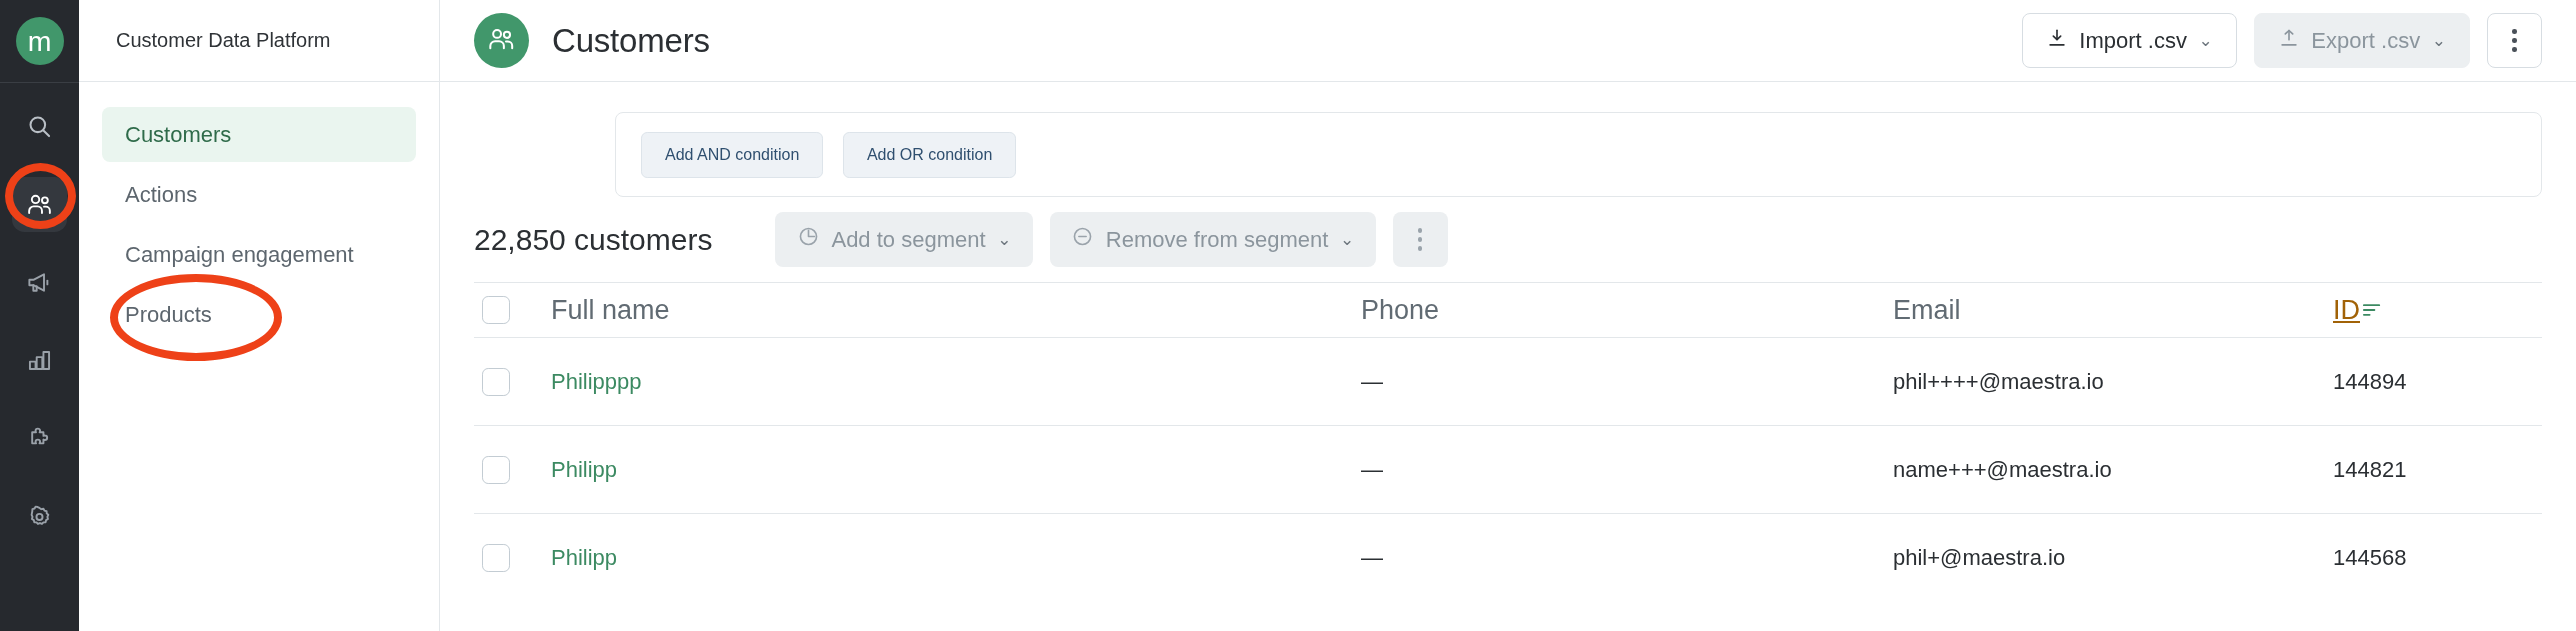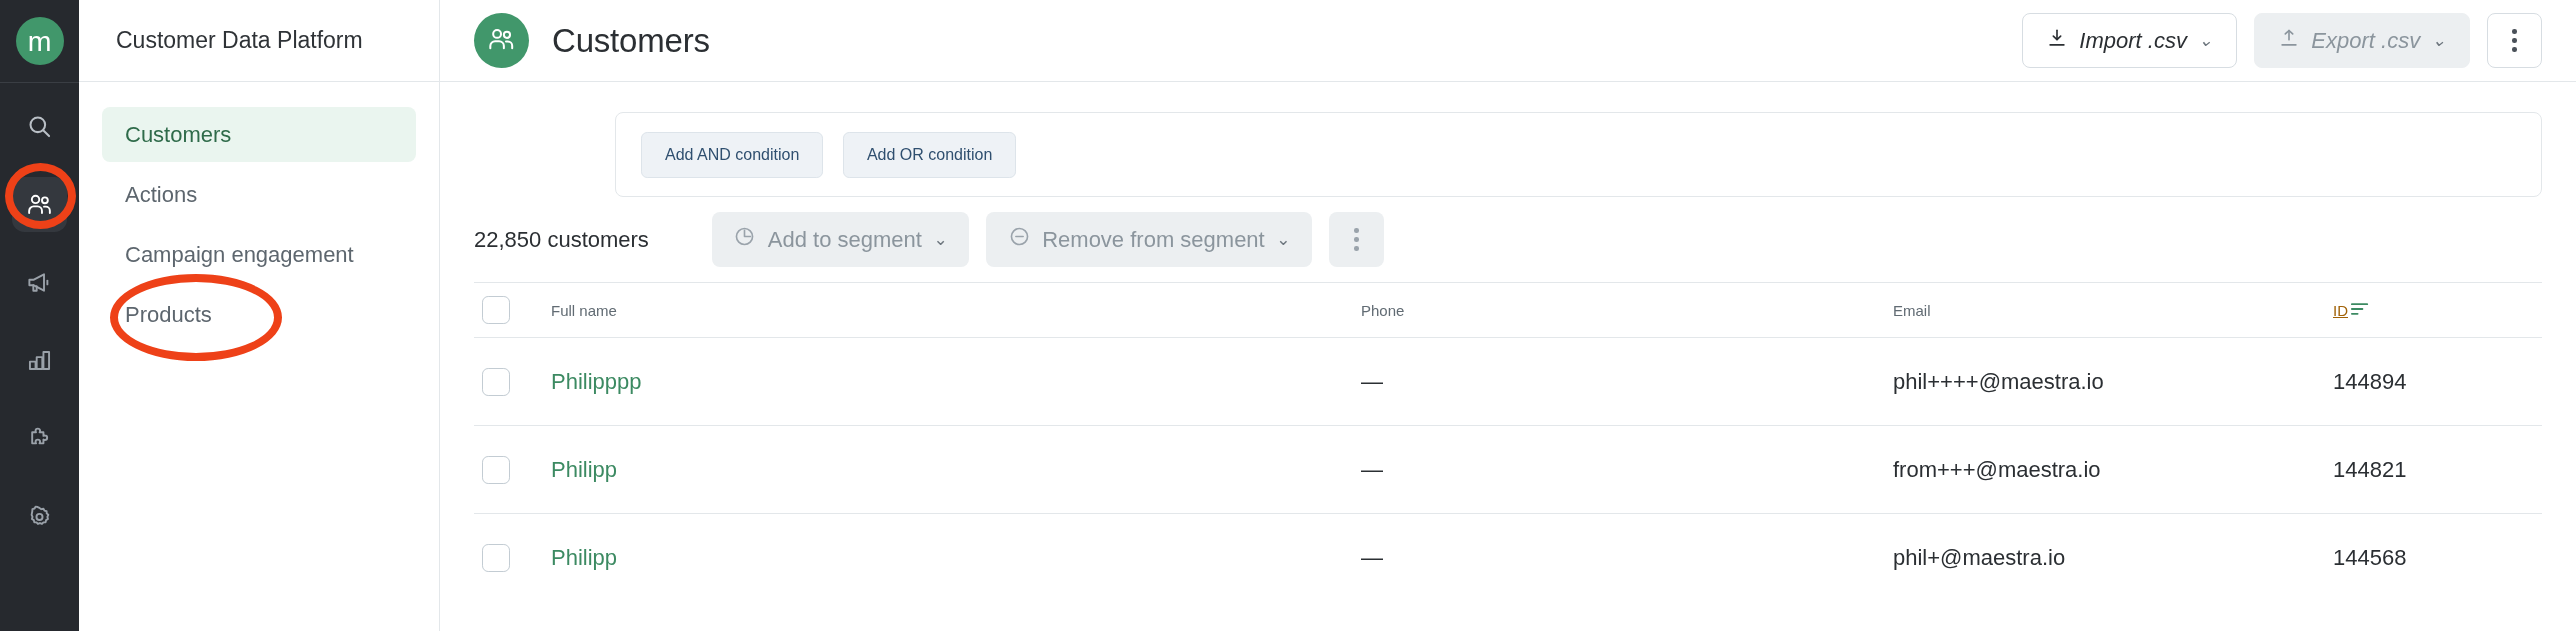--- a/index.html
+++ b/index.html
@@ -52,7 +52,7 @@
     border-bottom: 0.9px solid #e3e7ea;
   }
   .sidebar-title {
-    font-size: 23px; color: #2f3337; font-weight: 400;
+    font-size: 20px; color: #2f3337; font-weight: 400;
   }
   .sidebar-nav { padding: 25px 23px 0 23px; }
   .nav-item {

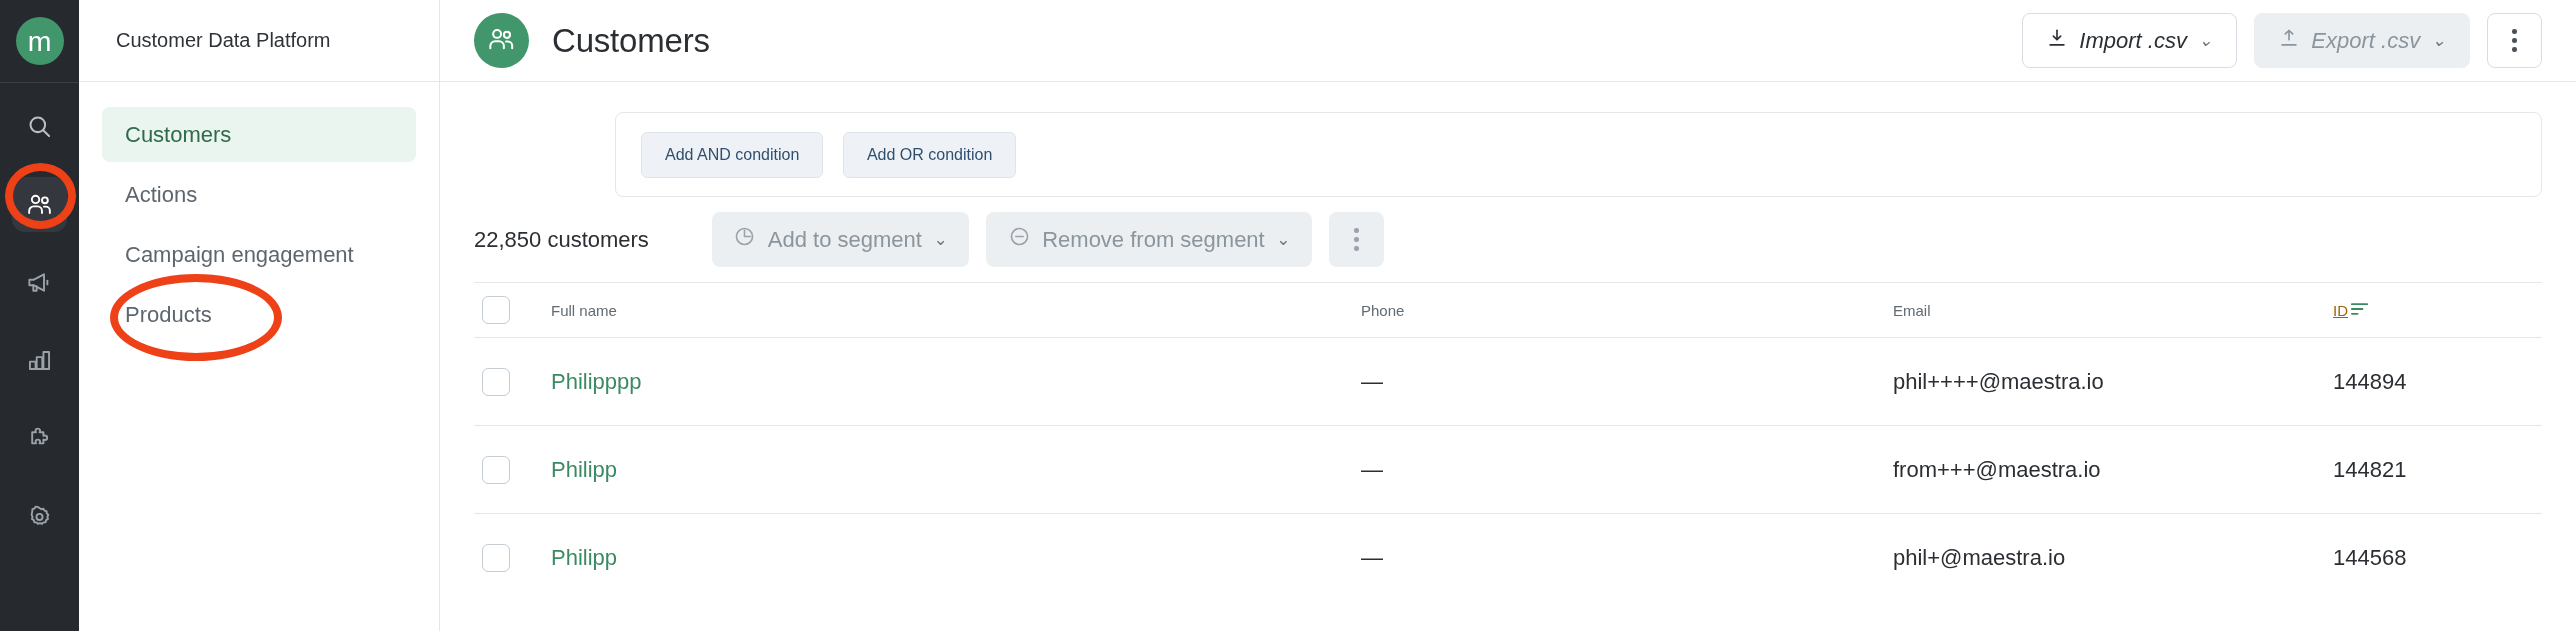--- a/index.html
+++ b/index.html
@@ -87,7 +87,6 @@
     padding: 0 23px; font-size: 22px;
     border: 0.9px solid #d7dde2; background: #ffffff; color: #2b2f33;
     white-space: nowrap;
-    font-style: italic;
   }
   .btn svg { width: 22px; height: 22px; }
   .btn.muted { background: #eceff1; border-color: #eceff1; color: #8b959d; }

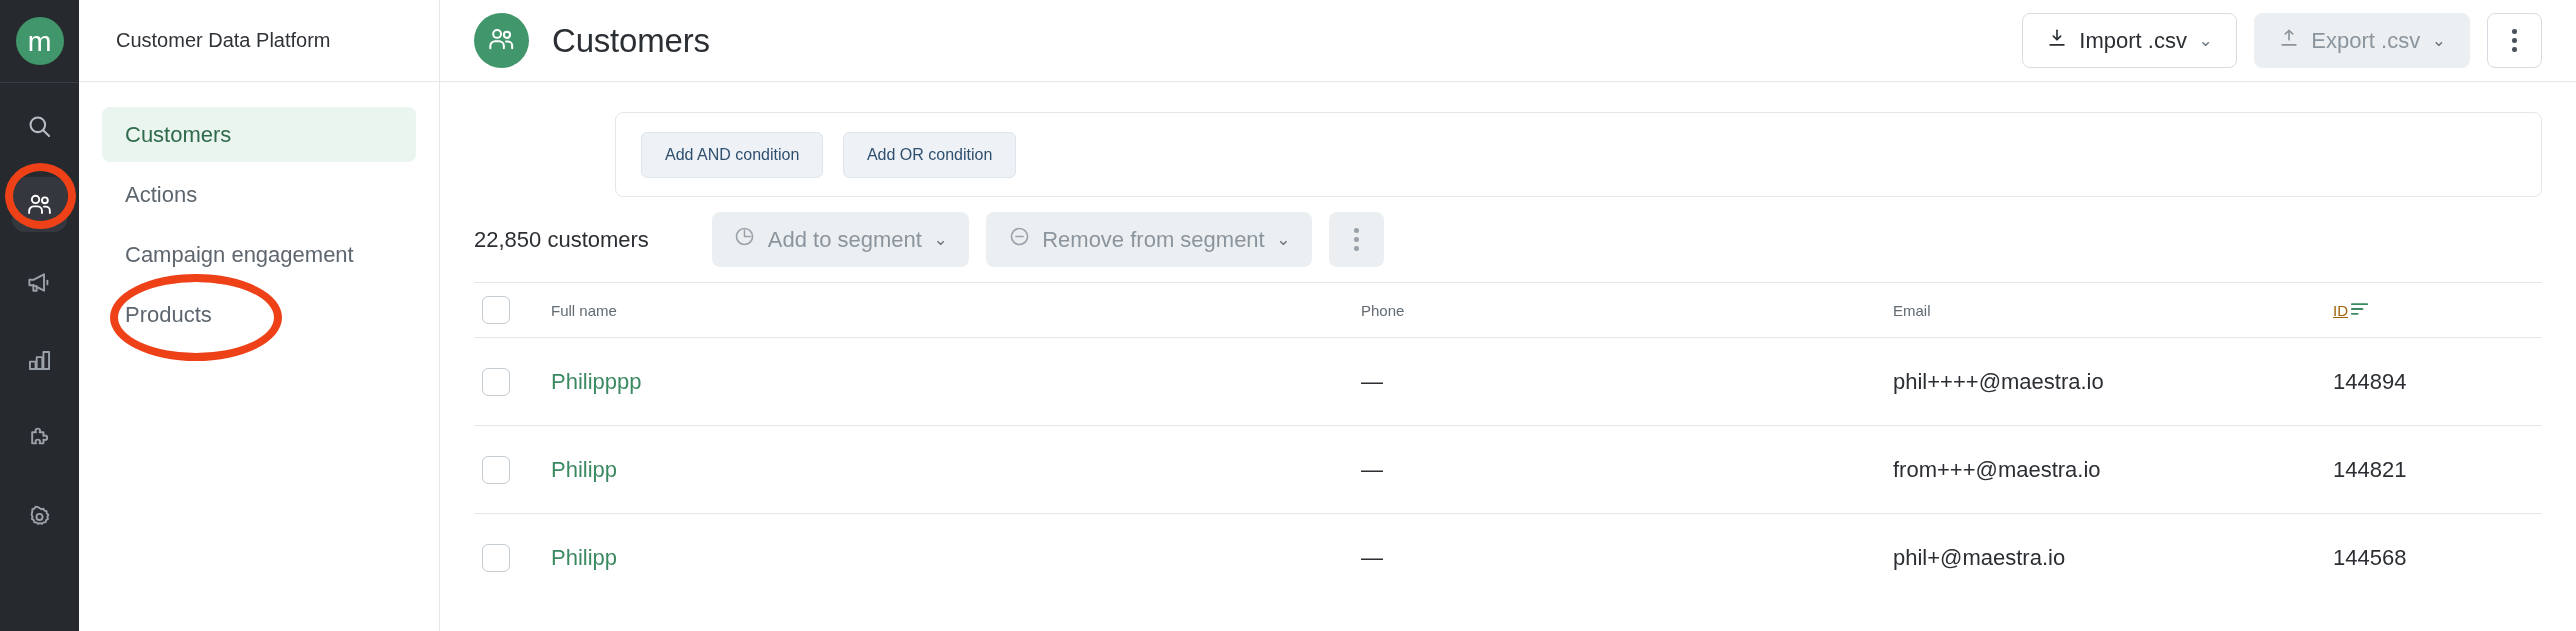--- a/index.html
+++ b/index.html
@@ -117,7 +117,7 @@
     padding: 0 34px 0 34px; height: 85px;
     gap: 17px;
   }
-  .count-text { font-size: 22px; color: #2b2f33; margin-right: 46px; white-space: nowrap; }
+  .count-text { font-size: 30px; color: #2b2f33; margin-right: 46px; white-space: nowrap; }
   .tb-btn {
     height: 55px; border-radius: 8px; background: #eceff1;
     color: #8b959d; font-size: 22px;

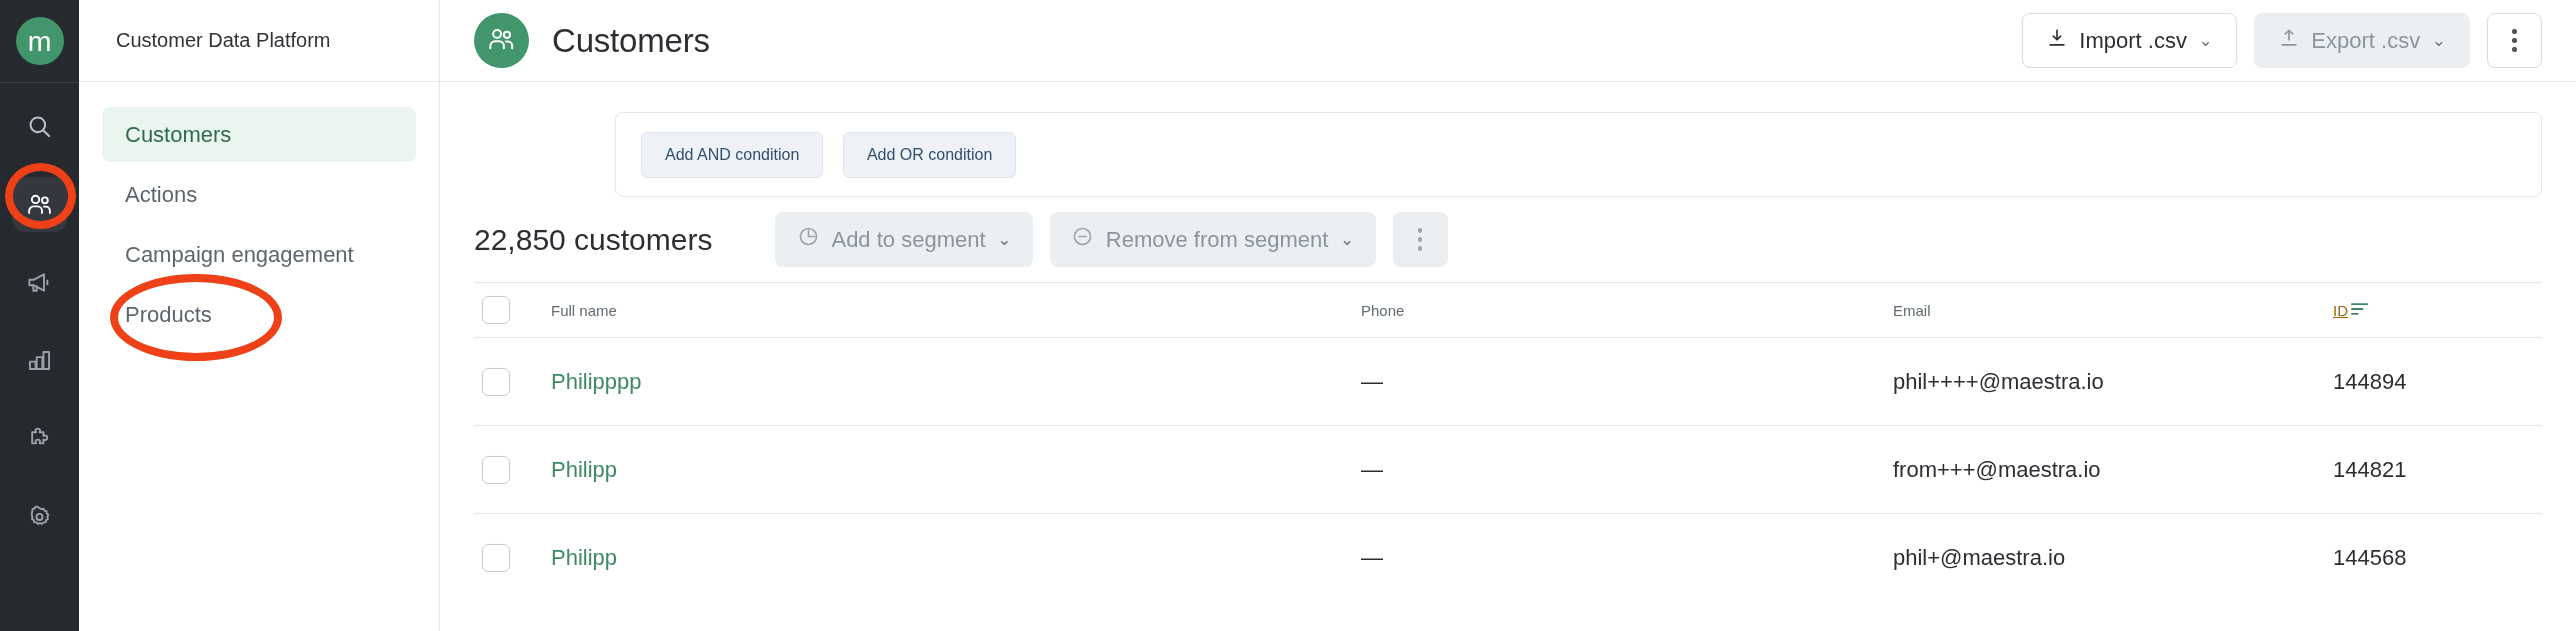--- a/index.html
+++ b/index.html
@@ -145,7 +145,7 @@
   .c-phone { flex: 0 0 532px; }
   .c-email { flex: 0 0 440px; }
   .c-id { flex: 1 1 auto; }
-  .th { font-size: 15px; color: #616b73; }
+  .th { font-size: 27px; color: #616b73; }
   .th.sorted { color: #a16207; display: flex; align-items: center; gap: 1px; text-decoration: underline; }
   .td-name { font-size: 22px; color: #3c8a62; }
   .td { font-size: 22px; color: #2b2f33; }

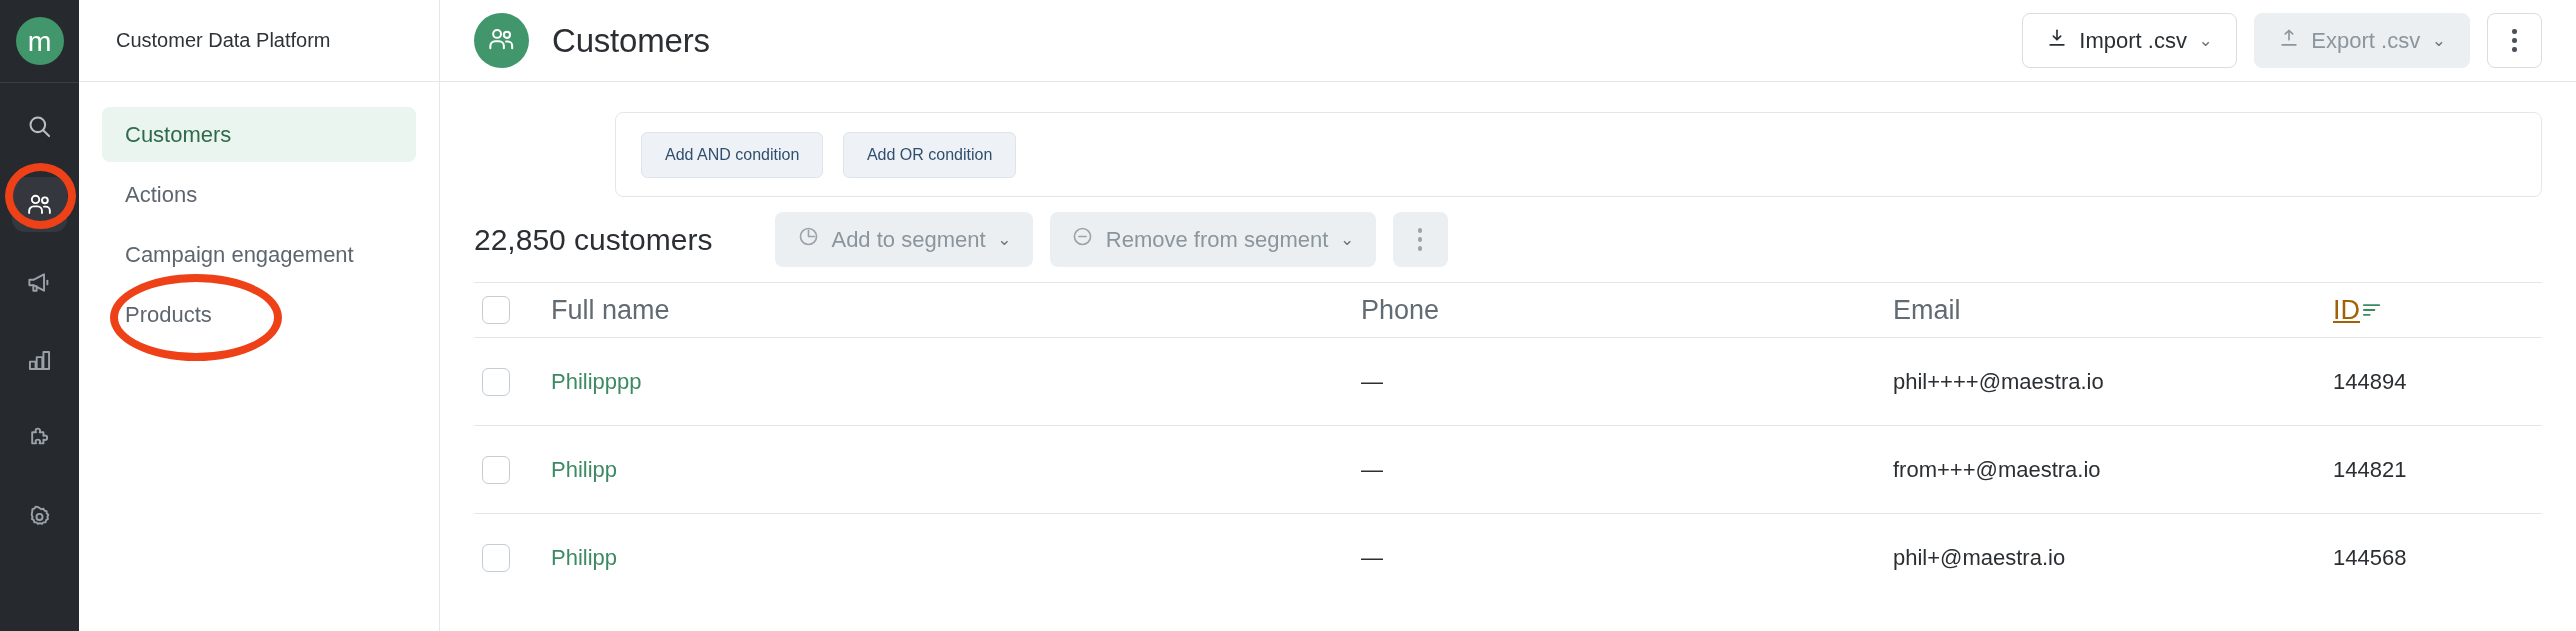--- a/index.html
+++ b/index.html
@@ -380,7 +380,7 @@
         </div>
         <div class="c-name td-name">Philipp</div>
         <div class="c-phone td-dash">—</div>
-        <div class="c-email td">from+++@maestra.io</div>
+        <div class="c-email td">name+++@maestra.io</div>
         <div class="c-id td">144821</div>
       </div>
 

